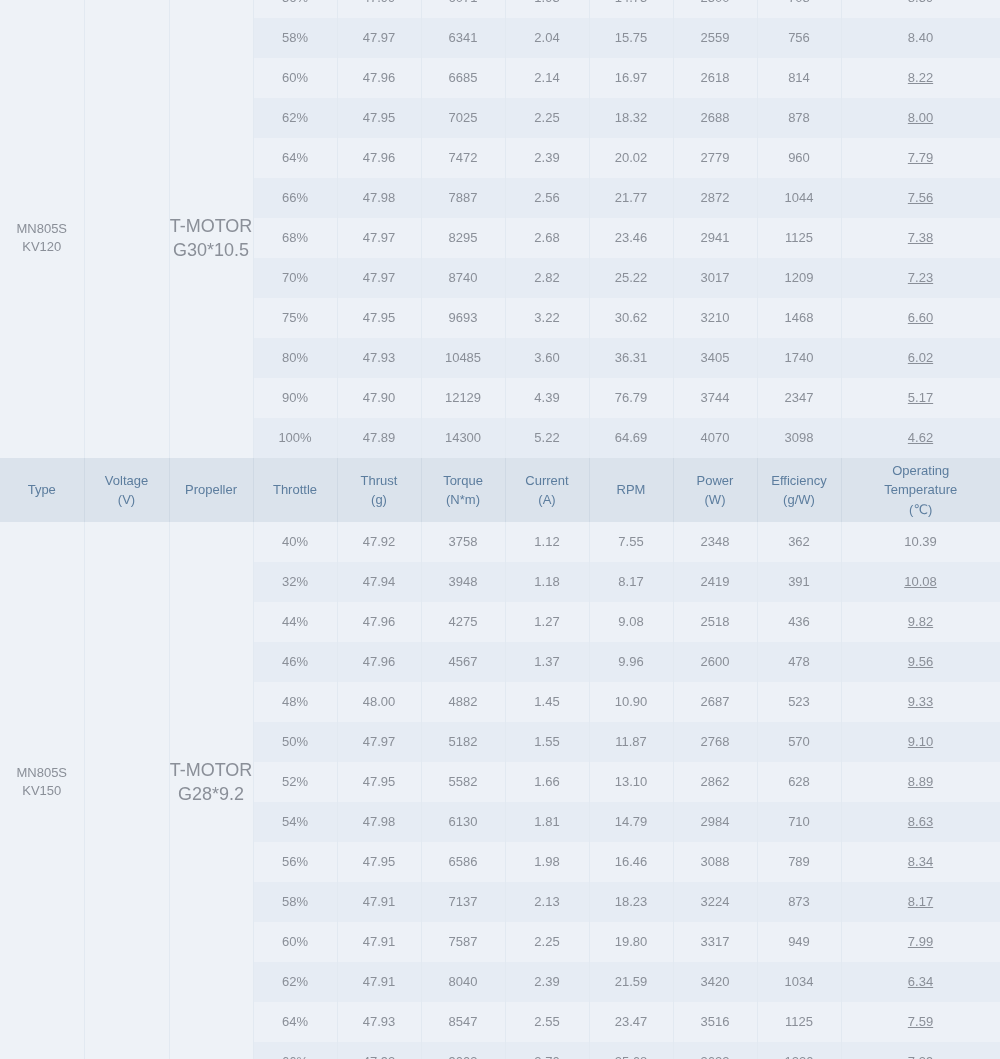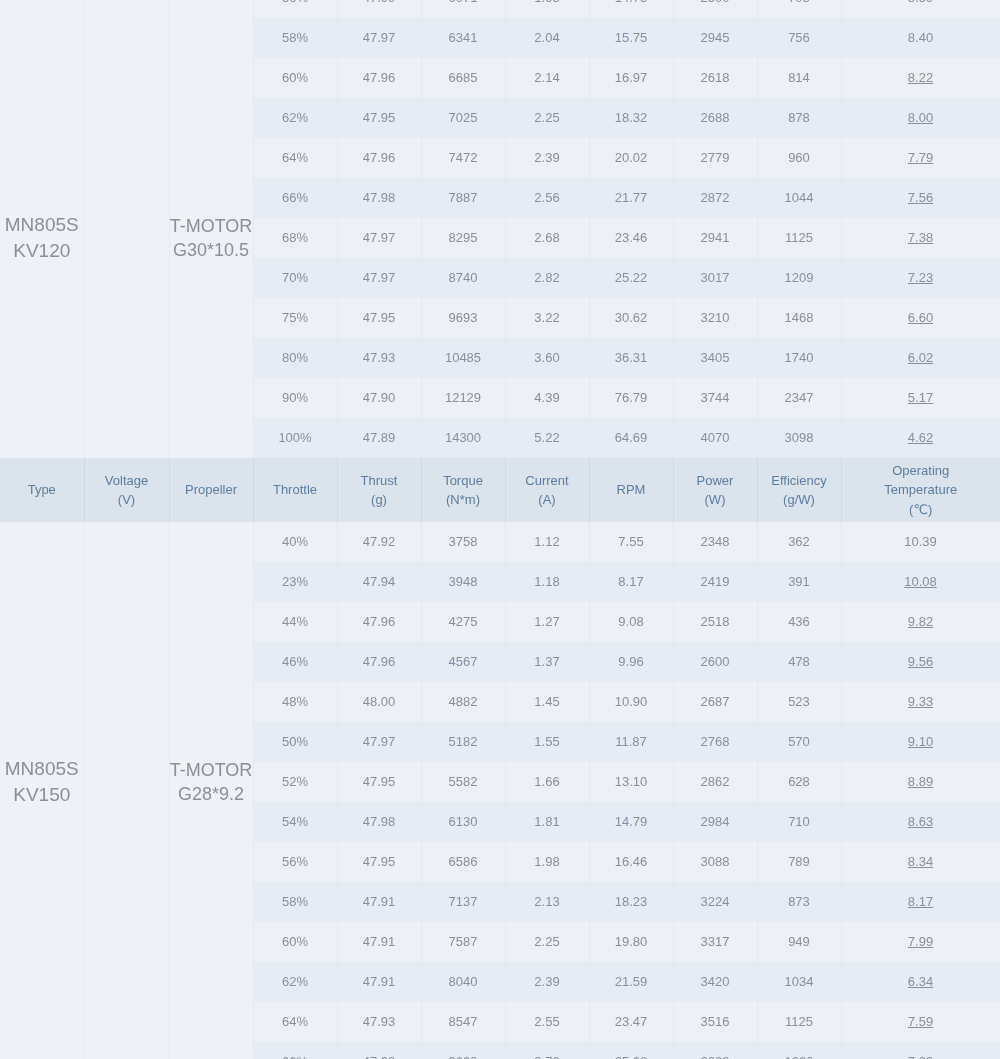--- a/index.html
+++ b/index.html
@@ -179,7 +179,7 @@
           <td>6341</td>
           <td>2.04</td>
           <td>15.75</td>
-          <td>2945</td>
+          <td>2559</td>
           <td>756</td>
           <td>8.40</td>
           <td class="cell-temp" rowspan="11">

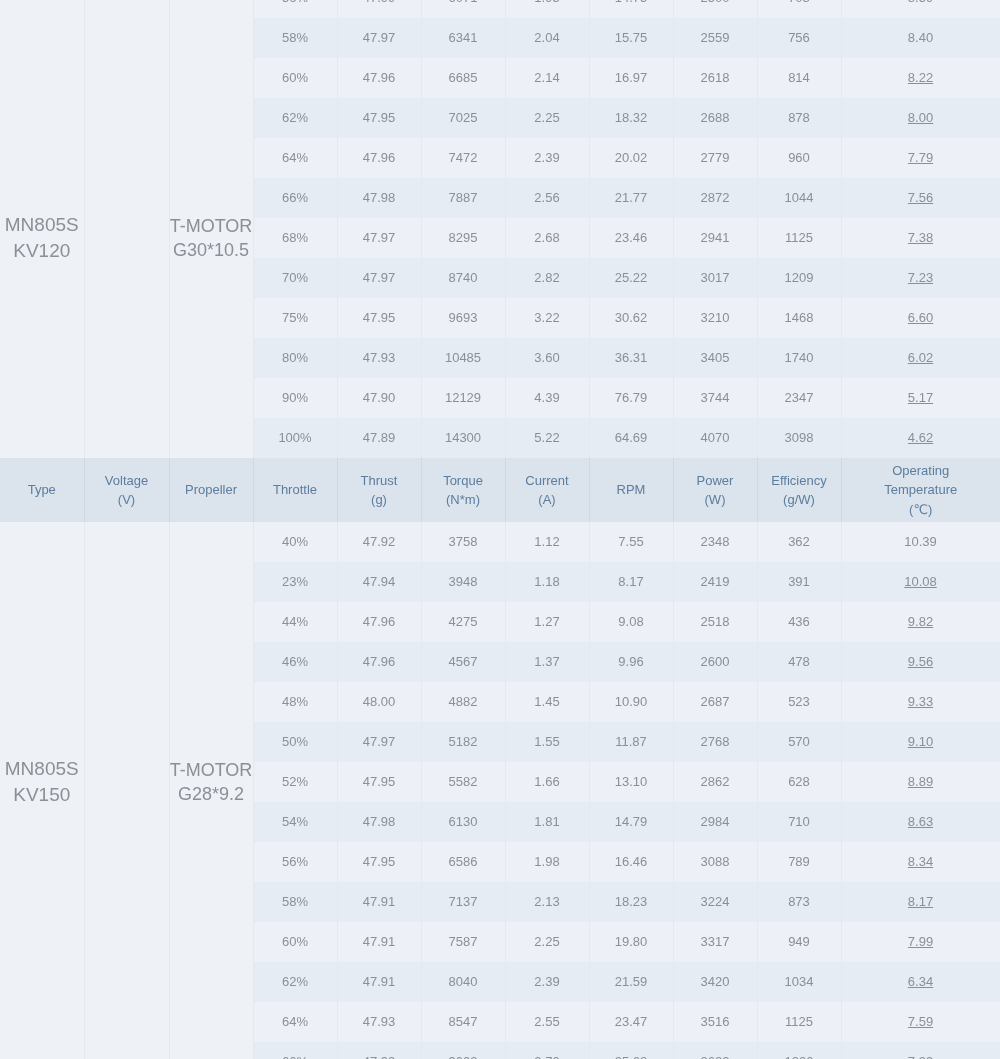--- a/index.html
+++ b/index.html
@@ -60,7 +60,7 @@
     color: #5f82ad;
     background: #eef2f7 !important;
     border-right: 1px solid #e2e9f1;
-    font-size: 19px;
+    font-size: 13px;
   }
   td.cell-prop {
     color: #7b818b;

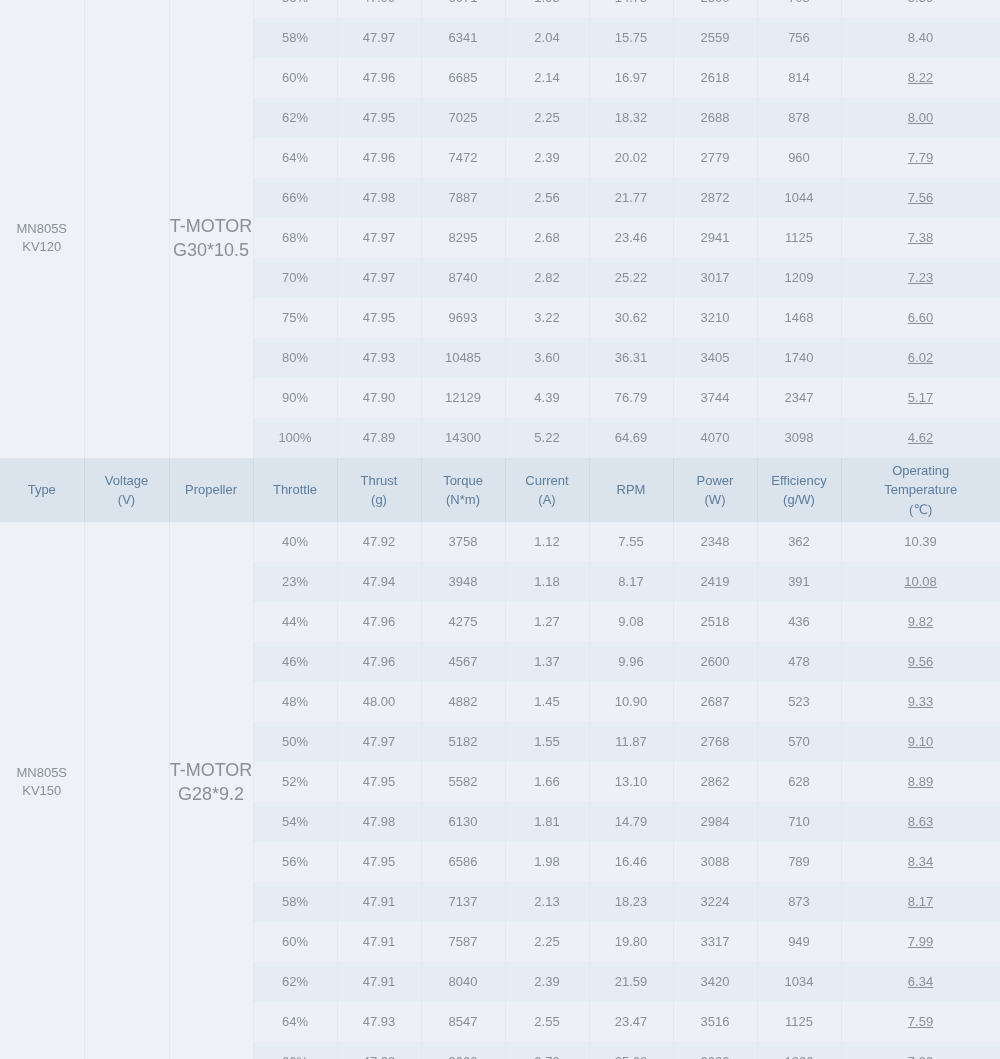--- a/index.html
+++ b/index.html
@@ -370,7 +370,7 @@
           </td>
         </tr>
         <tr class="row-even">
-          <td>23%</td>
+          <td>32%</td>
           <td>47.94</td>
           <td>3948</td>
           <td>1.18</td>

